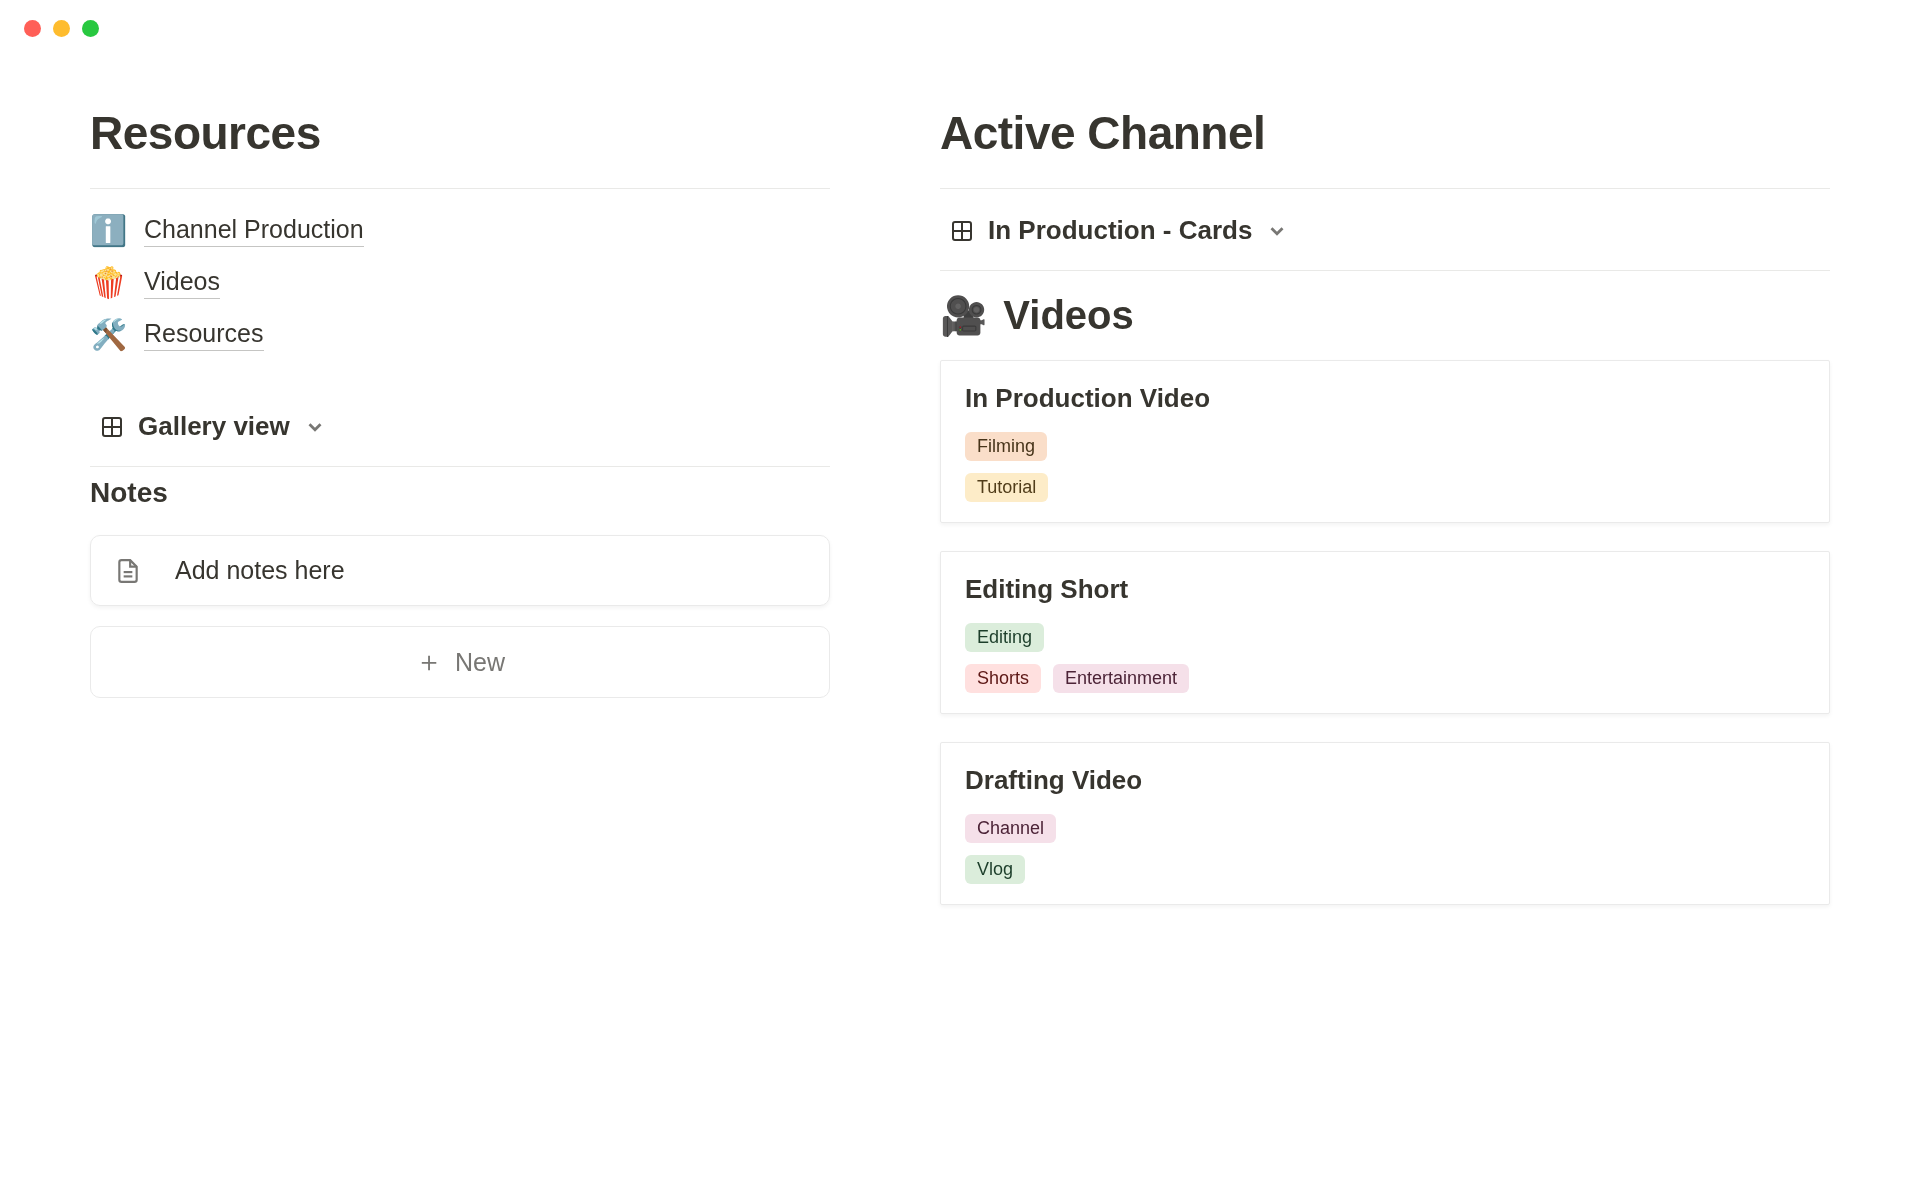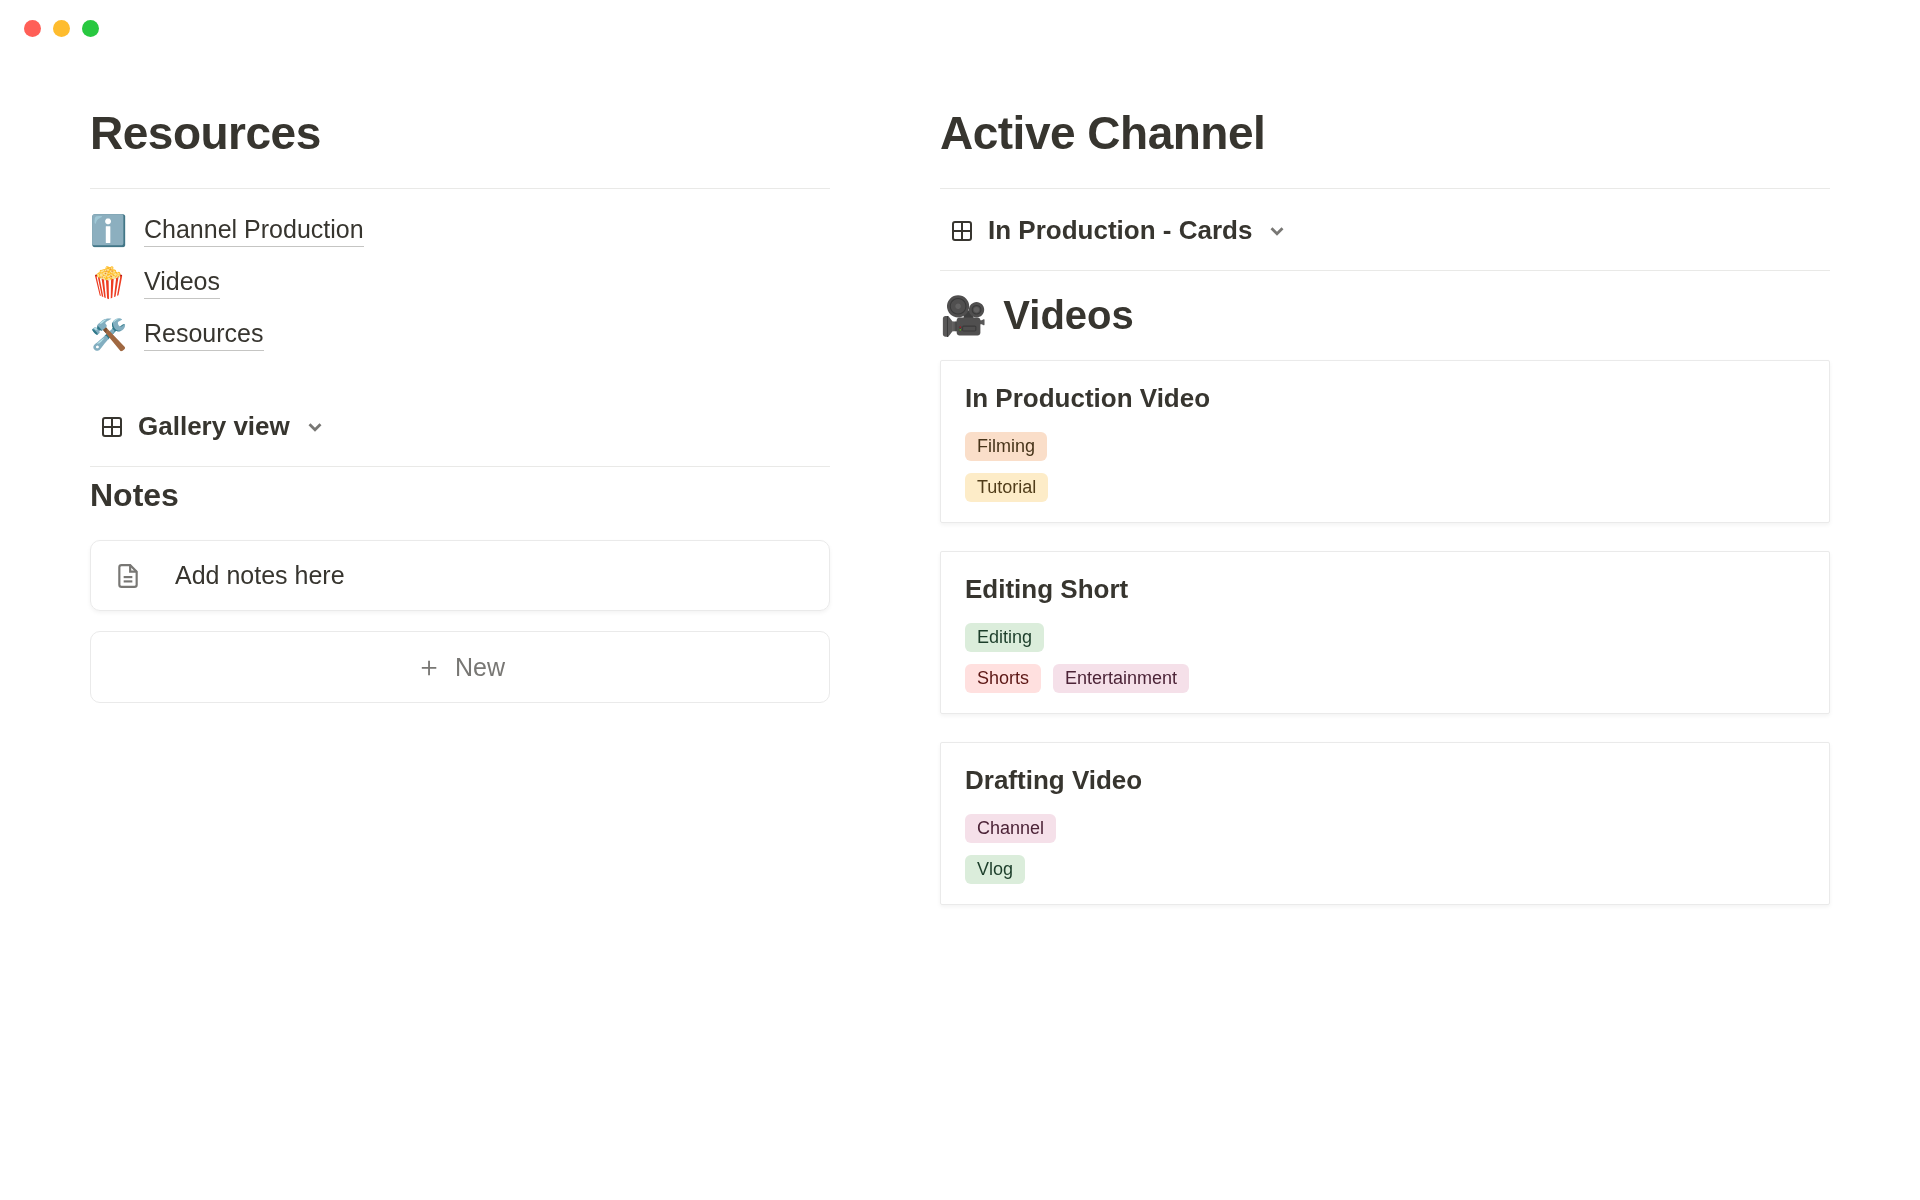--- a/index.html
+++ b/index.html
@@ -74,7 +74,7 @@
   .view-switch .icon-board{font-size:24px;color:var(--text);}
   .chev{color:var(--muted);}
 
-  h2{font-size:32px;font-weight:800;margin:2px 0 26px 0;}
+  h2{font-size:28px;font-weight:800;margin:2px 0 26px 0;}
 
   .card{
     border:1px solid var(--card-border);

